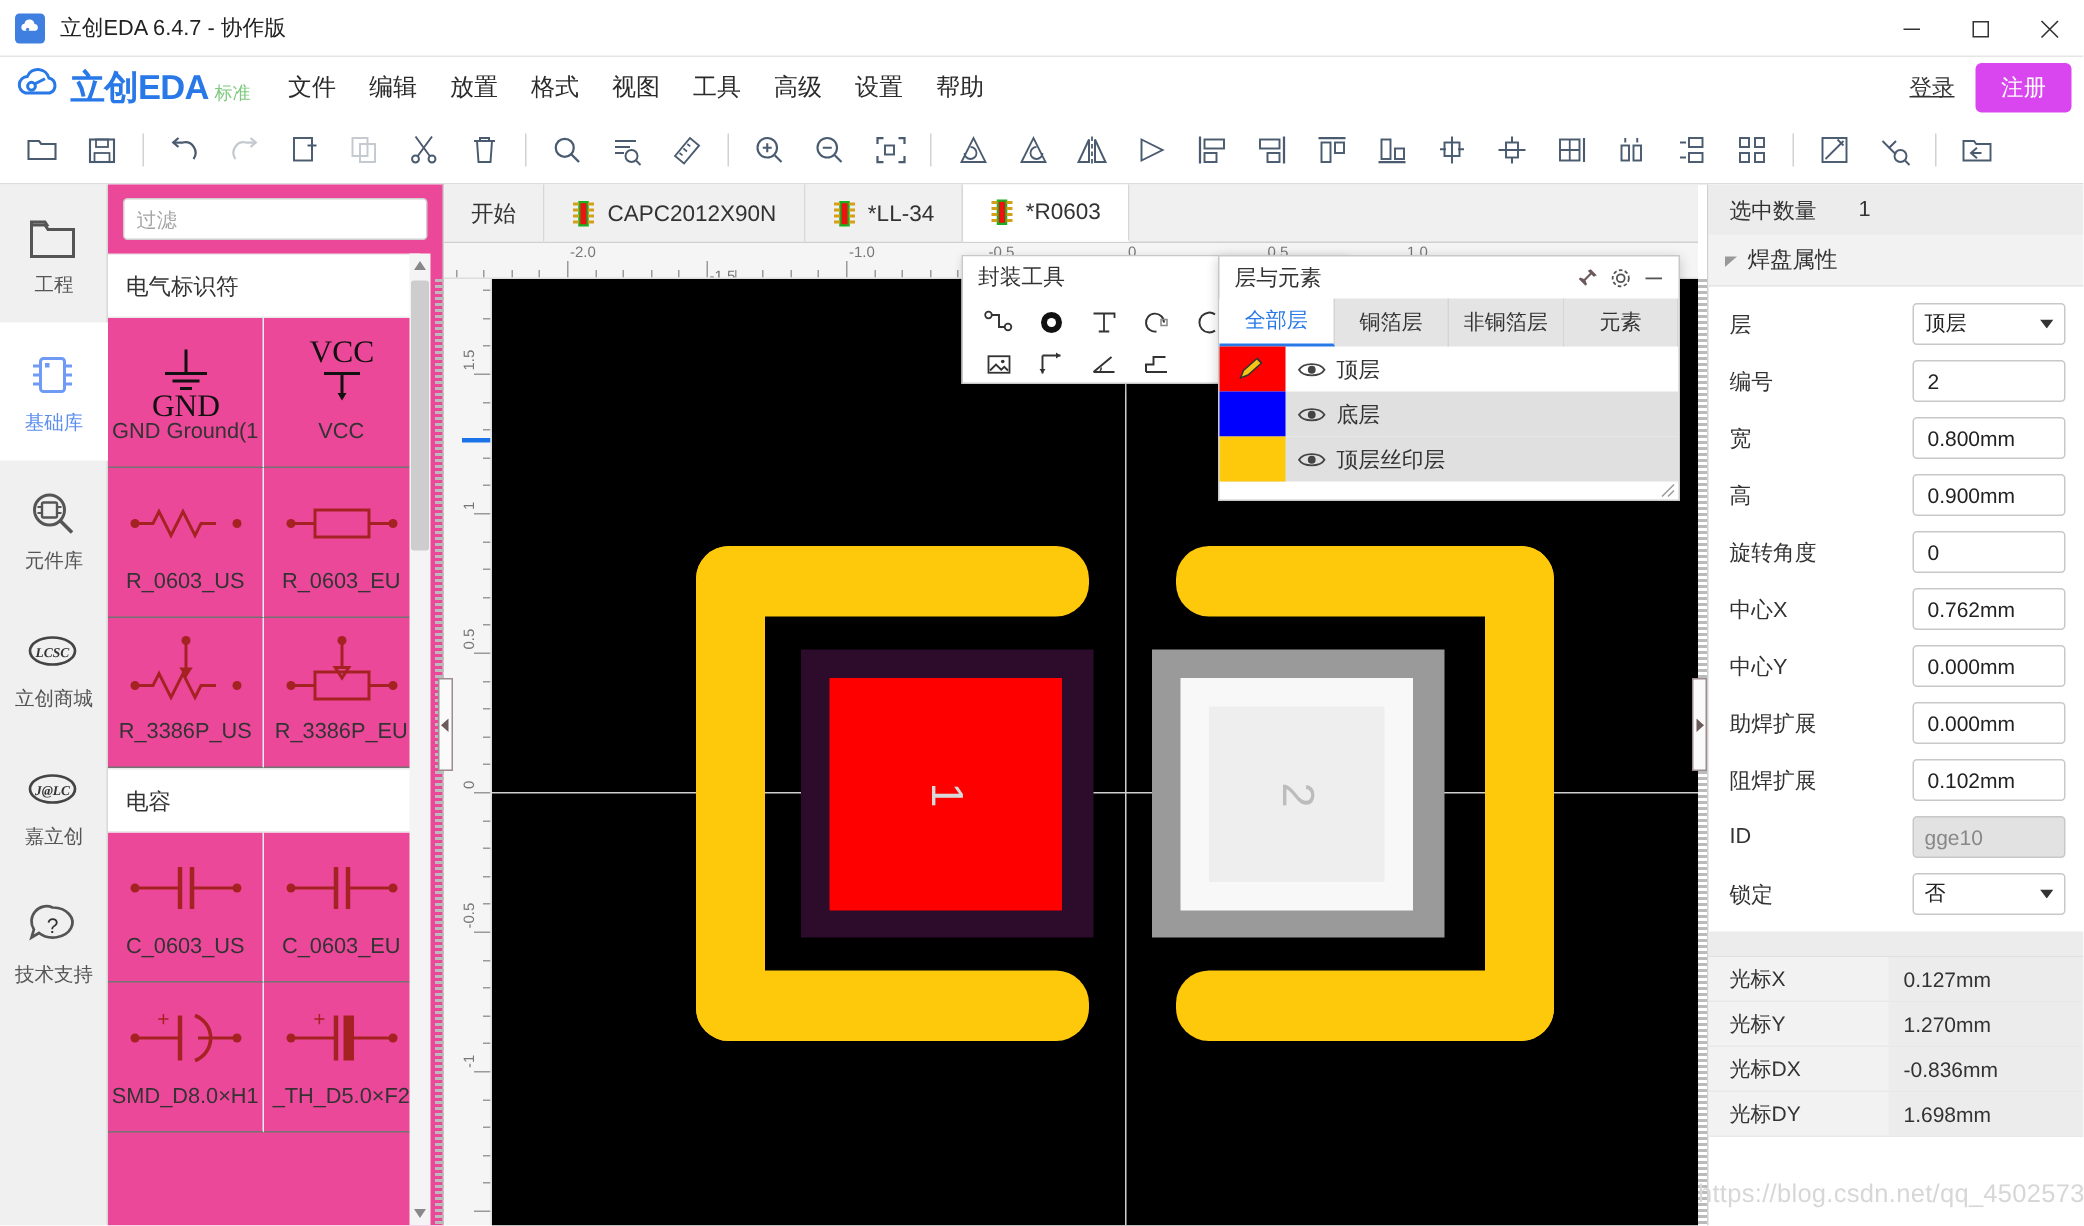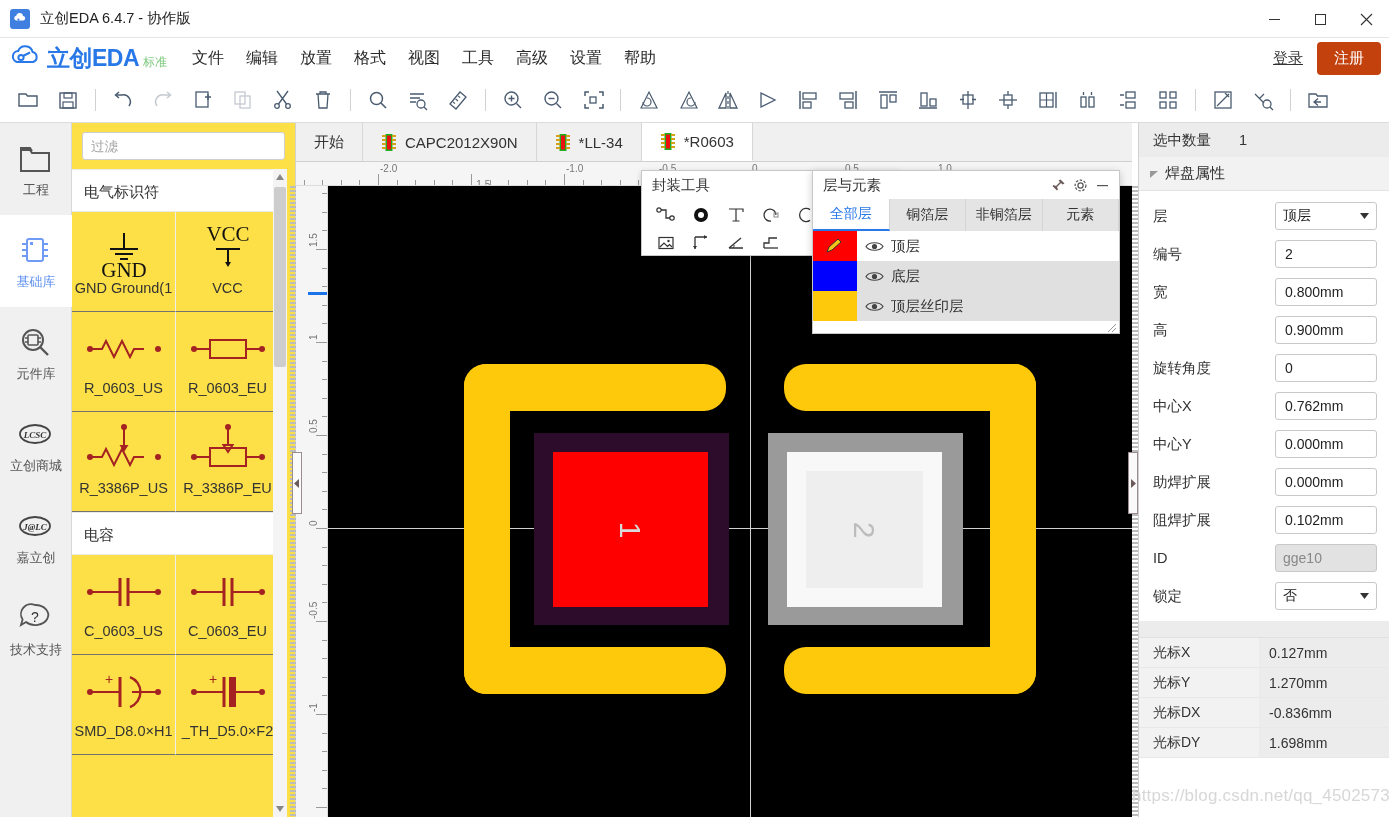--- a/index.html
+++ b/index.html
@@ -40,7 +40,7 @@
   .acct { position:absolute; right:8px; top:0; height:40px; display:flex; align-items:center; gap:14px; }
   .login-link { font-size:15px; color:#333; text-decoration:underline; cursor:pointer; }
   .reg-btn {
-    background:#c2410c; color:#fff; font-size:15px; border:none;
+    background:#d946ef; color:#fff; font-size:15px; border:none;
     border-radius:4px; padding:7px 17px; cursor:pointer; font-family:Liberation Serif, serif;
   }
 

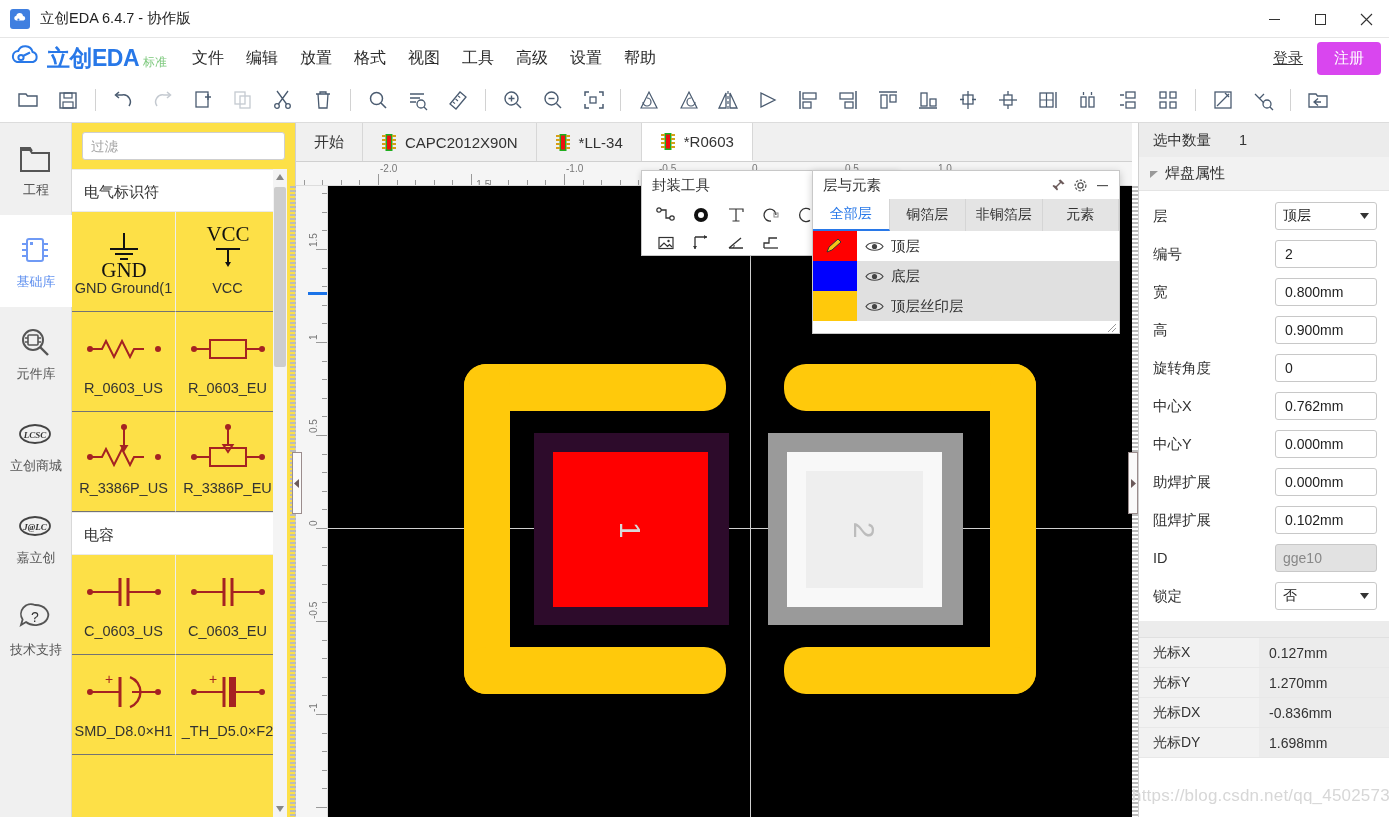--- a/index.html
+++ b/index.html
@@ -73,7 +73,7 @@
   
   .libpanel {
     position:absolute; left:72px; top:123px; width:224px; height:694px;
-    background:#fde047; border-right:1px solid #d0d0d0; overflow:hidden;
+    background:#ec4899; border-right:1px solid #d0d0d0; overflow:hidden;
   }
   .filterwrap { padding:9px 10px 8px 10px; }
   .filter-input {

